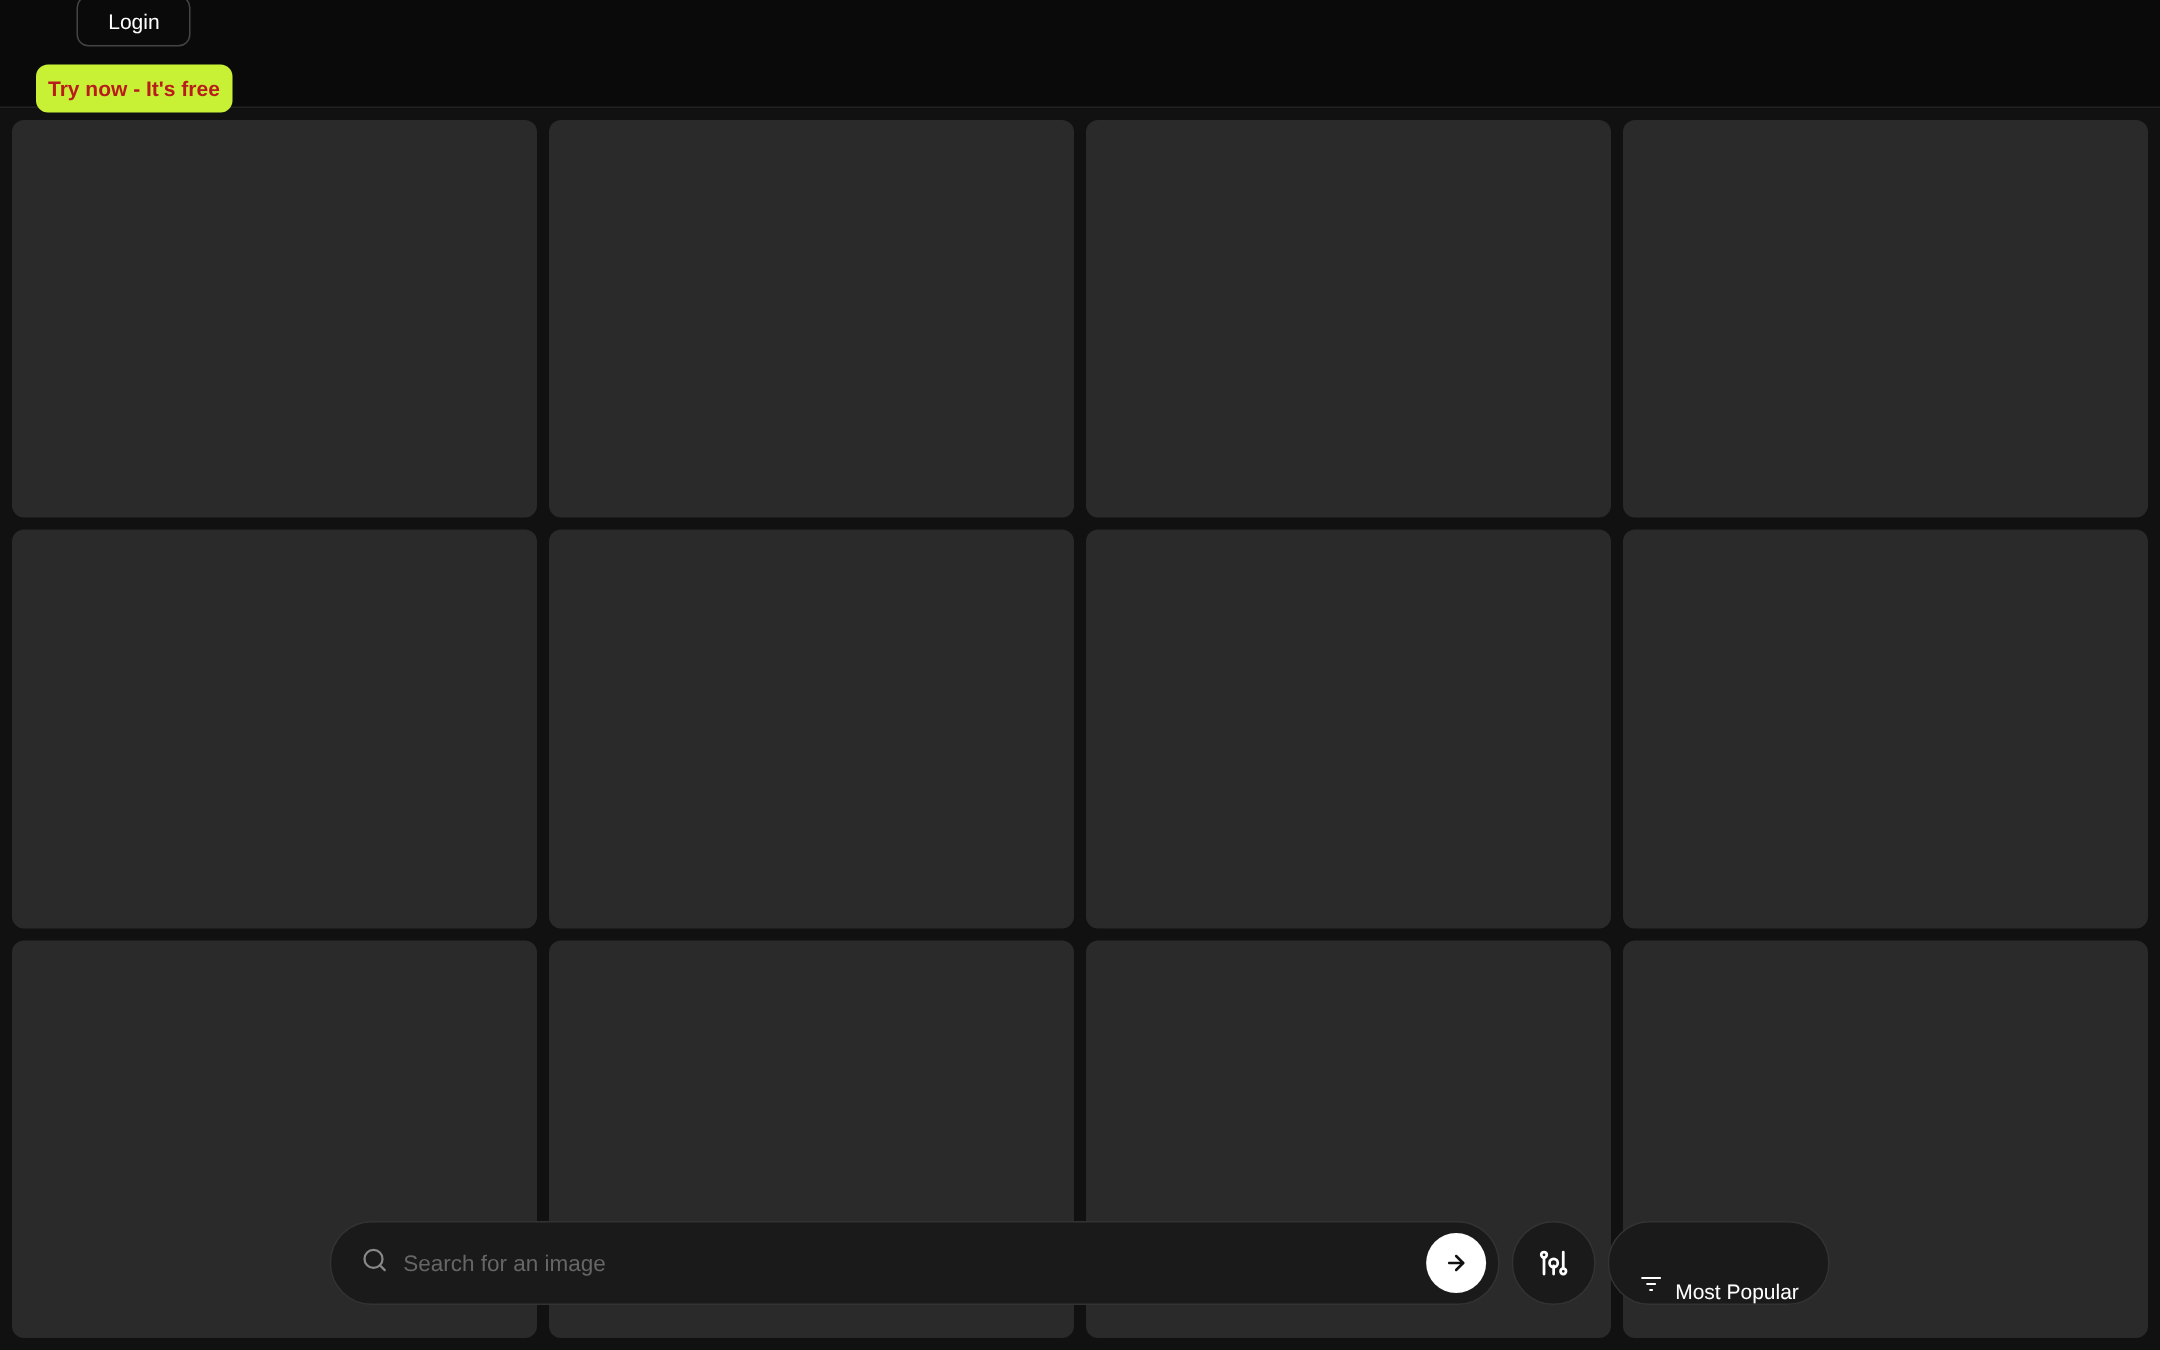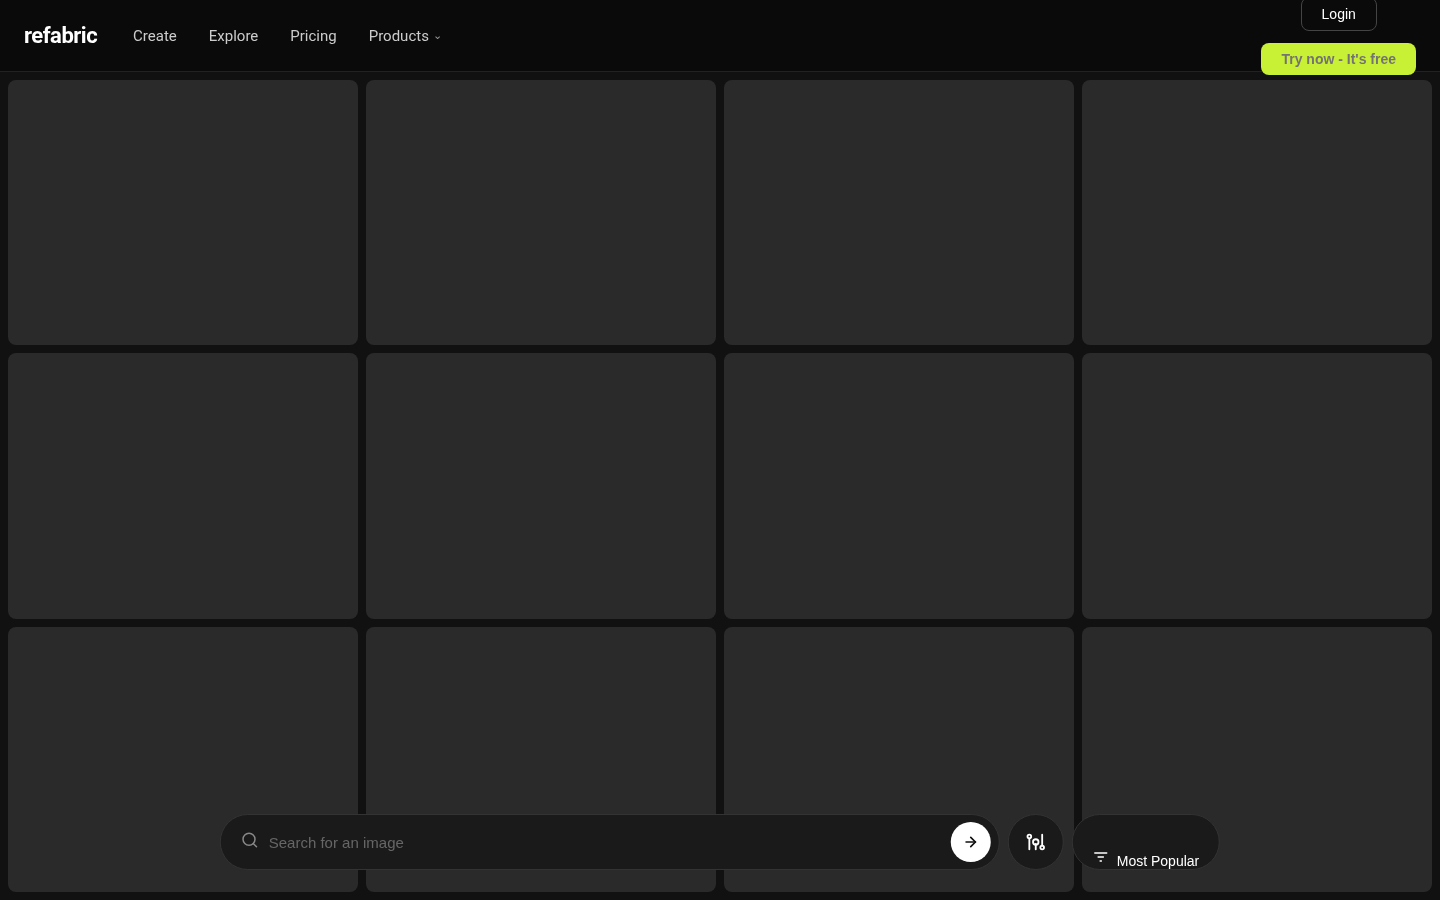--- a/index.html
+++ b/index.html
@@ -209,18 +209,6 @@
 <body>
 
 <header>
-  <div class="header-left">
-    <span class="logo">refabric</span>
-    <nav class="nav">
-      <a class="nav-item">Create</a>
-      <a class="nav-item">Explore</a>
-      <a class="nav-item">Pricing</a>
-      <a class="nav-item">
-        <span>Products</span>
-        <span class="products-chevron">⌄</span>
-      </a>
-    </nav>
-  </div>
   <div class="header-right">
     <button class="login-btn">Login</button>
     <button class="try-btn">Try now - It's free</button>

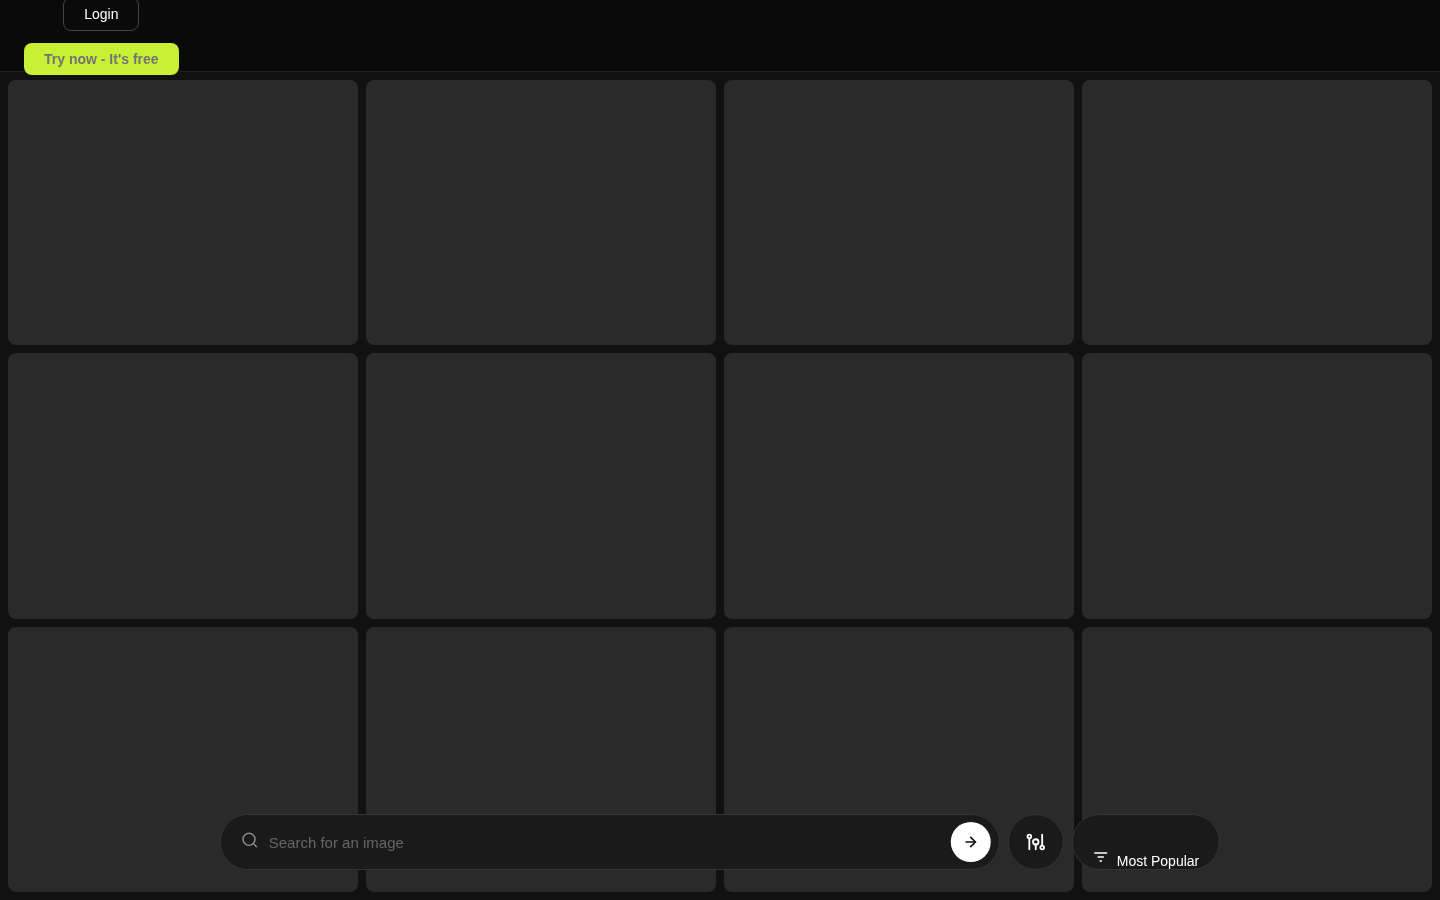--- a/index.html
+++ b/index.html
@@ -85,8 +85,8 @@
     .try-btn {
       background: #c8f135;
       border: none;
-      color: #737373;
-      padding: 8px 20px;
+      color: #b91c1c;
+      padding: 8px 8px;
       border-radius: 8px;
       font-size: 14px;
       font-weight: 600;

